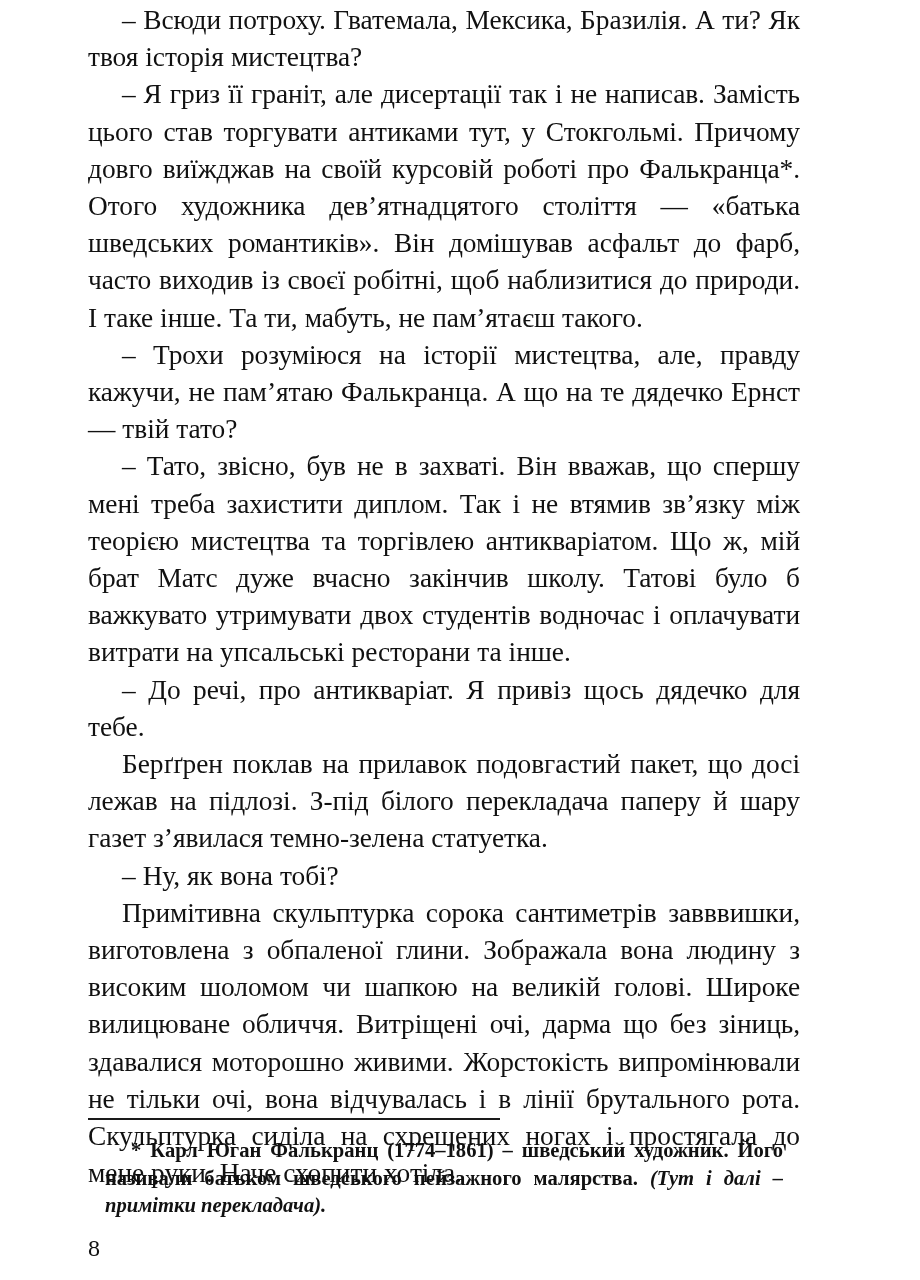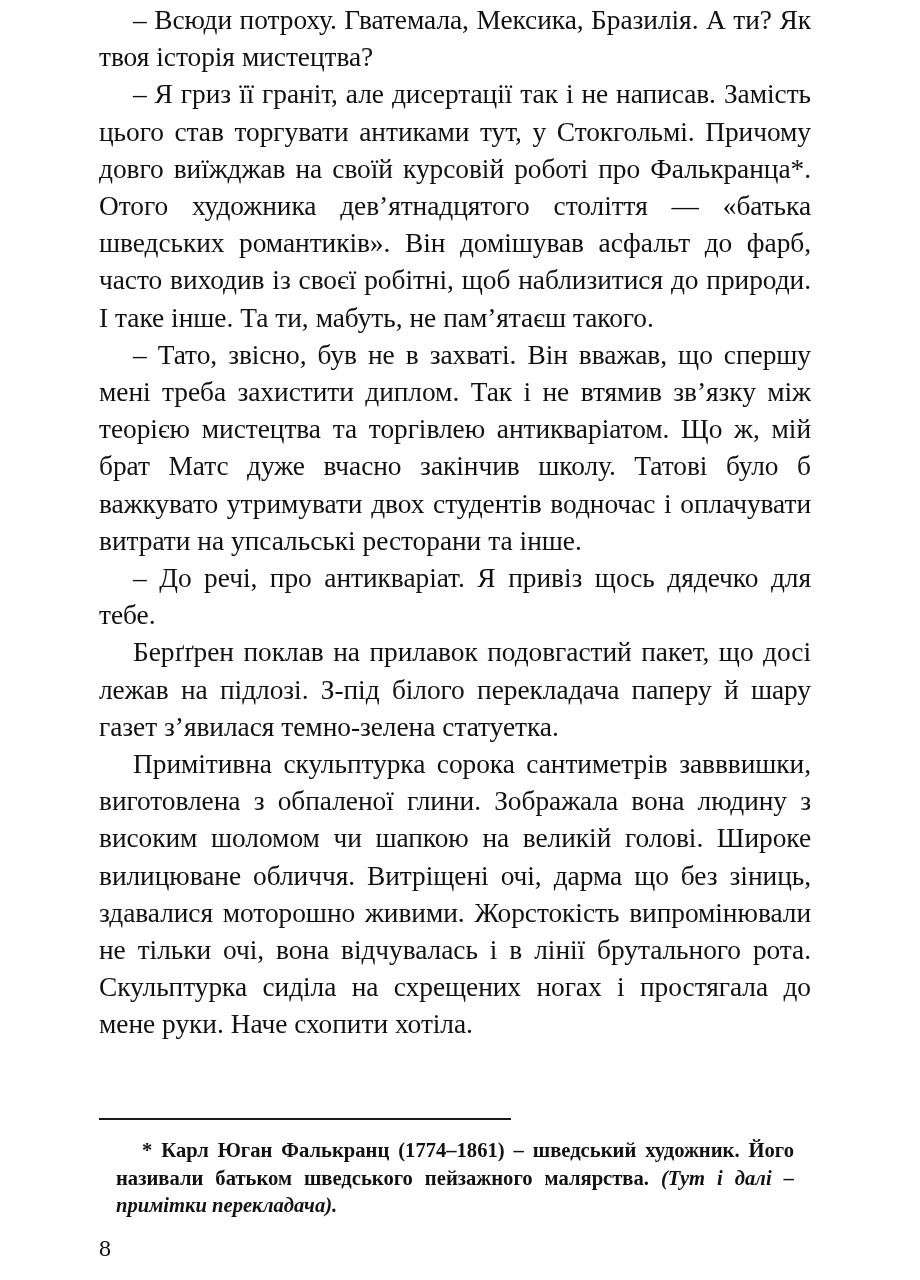--- a/index.html
+++ b/index.html
@@ -19,7 +19,7 @@
 
   .page {
     position: absolute;
-    left: 11px;
+    left: 0;
     top: 0;
     width: 764px;
     height: 1280px;

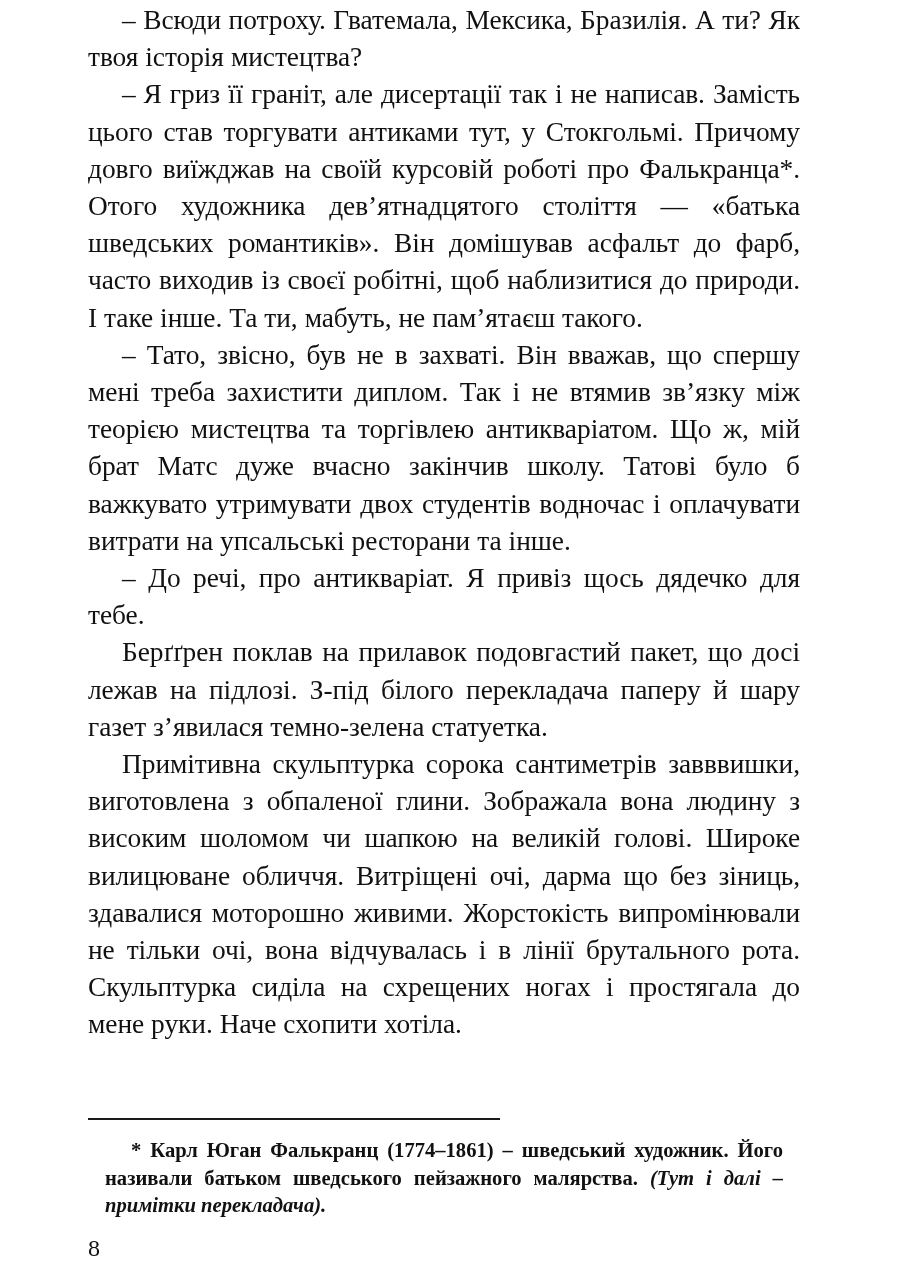--- a/index.html
+++ b/index.html
@@ -92,6 +92,7 @@
   <div class="body-text">
     <p class="para indent">– Всюди потроху. Гватемала, Мексика, Бразилія. А ти? Як твоя історія мистецтва?</p>
     <p class="para indent">– Я гриз її граніт, але дисертації так і не написав. Замість цього став торгувати антиками тут, у Стокгольмі. Причому довго виїжджав на своїй курсовій роботі про Фальк­ранца*. Отого художника дев’ятнадцятого століт­тя — «батька шведських романтиків». Він домішував асфальт до фарб, часто виходив із своєї робітні, щоб наблизитися до природи. І таке інше. Та ти, мабуть, не пам’ятаєш такого.</p>
+    <p class="para indent">– Трохи розуміюся на історії мистецтва, але, правду кажучи, не пам’ятаю Фальк­ранца. А що на те дядечко Ернст — твій тато?</p>
     <p class="para indent">– Тато, звісно, був не в захваті. Він вважав, що спер­шу мені треба захистити диплом. Так і не втямив зв’язку між теорією мистецтва та торгівлею антикваріатом. Що ж, мій брат Матс дуже вчасно закінчив школу. Татові було б важкувато утримувати двох студентів водночас і оплачувати витрати на упсальські ресторани та інше.</p>
     <p class="para indent">– До речі, про антикваріат. Я привіз щось дядечко для тебе.</p>
     <p class="para indent">Берґґрен поклав на прилавок подовгастий пакет, що досі лежав на підлозі. З-під білого перекладача паперу й шару газет з’явилася темно-зелена статуетка.</p>

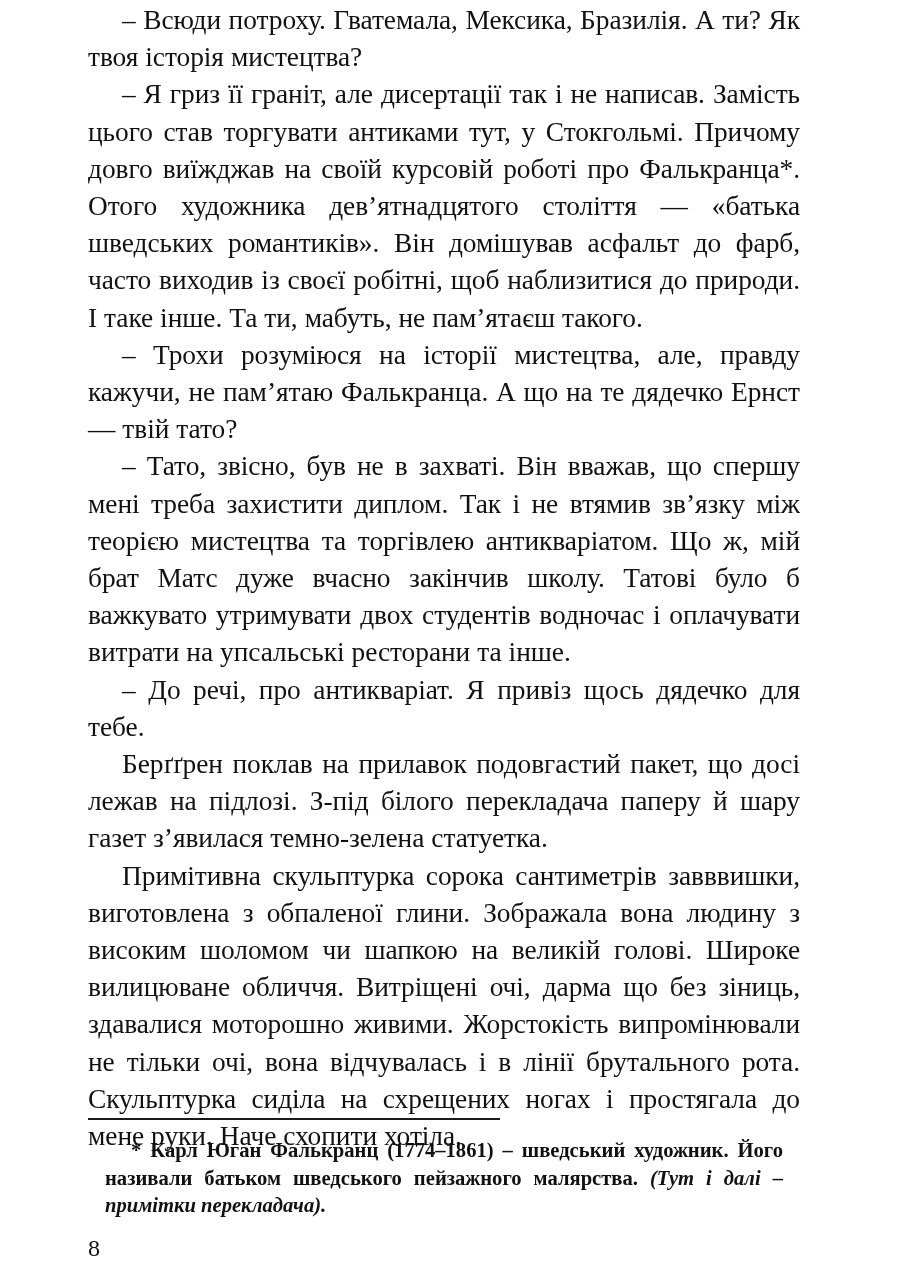--- a/index.html
+++ b/index.html
@@ -96,6 +96,7 @@
     <p class="para indent">– Тато, звісно, був не в захваті. Він вважав, що спер­шу мені треба захистити диплом. Так і не втямив зв’язку між теорією мистецтва та торгівлею антикваріатом. Що ж, мій брат Матс дуже вчасно закінчив школу. Татові було б важкувато утримувати двох студентів водночас і оплачувати витрати на упсальські ресторани та інше.</p>
     <p class="para indent">– До речі, про антикваріат. Я привіз щось дядечко для тебе.</p>
     <p class="para indent">Берґґрен поклав на прилавок подовгастий пакет, що досі лежав на підлозі. З-під білого перекладача паперу й шару газет з’явилася темно-зелена статуетка.</p>
+    <p class="para indent">– Ну, як вона тобі?</p>
     <p class="para indent">Примітивна скульптурка сорока сантиметрів за­вввишки, виготовлена з обпаленої глини. Зображала вона людину з високим шоломом чи шапкою на великій голо­ві. Широке вилицюване обличчя. Витріщені очі, дарма що без зіниць, здавалися моторошно живими. Жорстокість випромінювали не тільки очі, вона відчувалась і в лінії брутального рота. Скульптурка сиділа на схрещених ногах і простягала до мене руки. Наче схопити хотіла.</p>
   </div>
 

